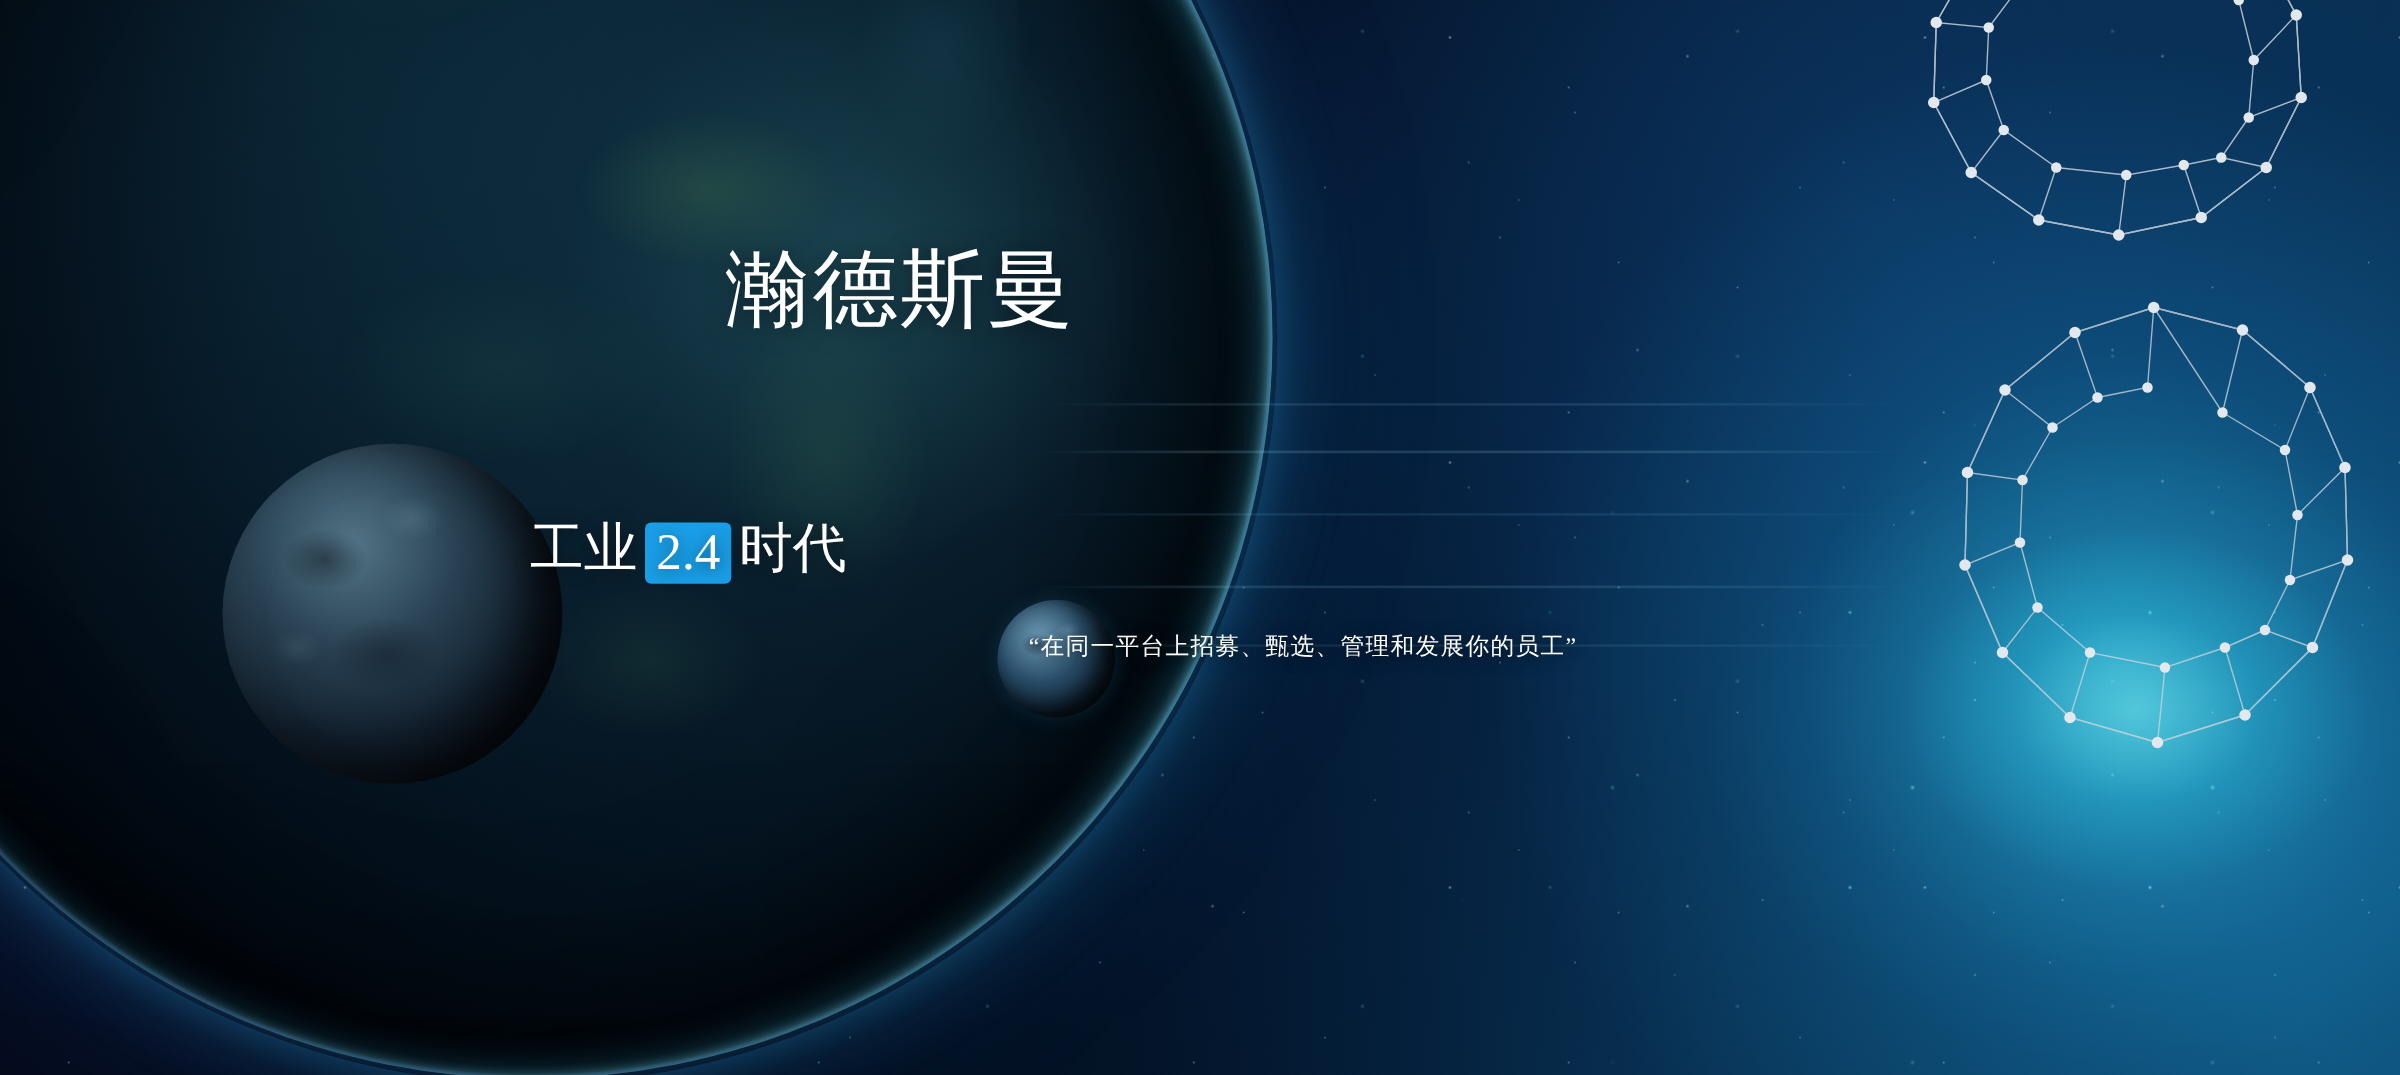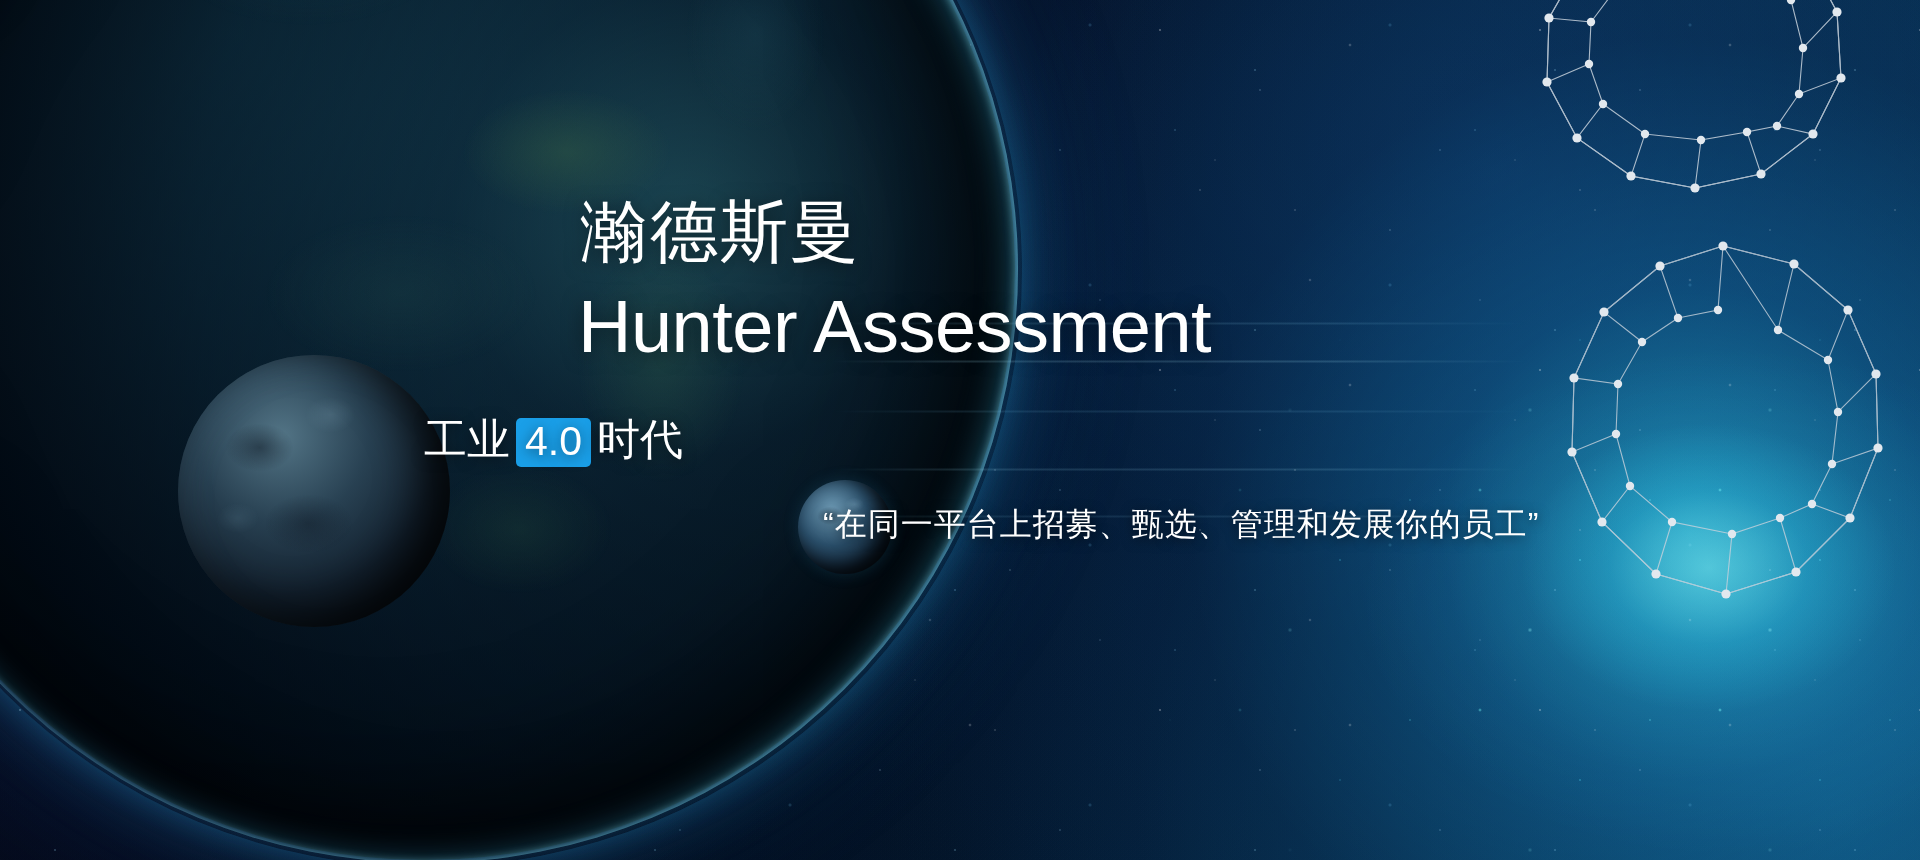--- a/index.html
+++ b/index.html
@@ -223,6 +223,7 @@
     top: 0;
     width: 1758px;
     height: 860px;
+    font-family: Liberation Serif, serif;
   }
   .title-cn {
     position: absolute;

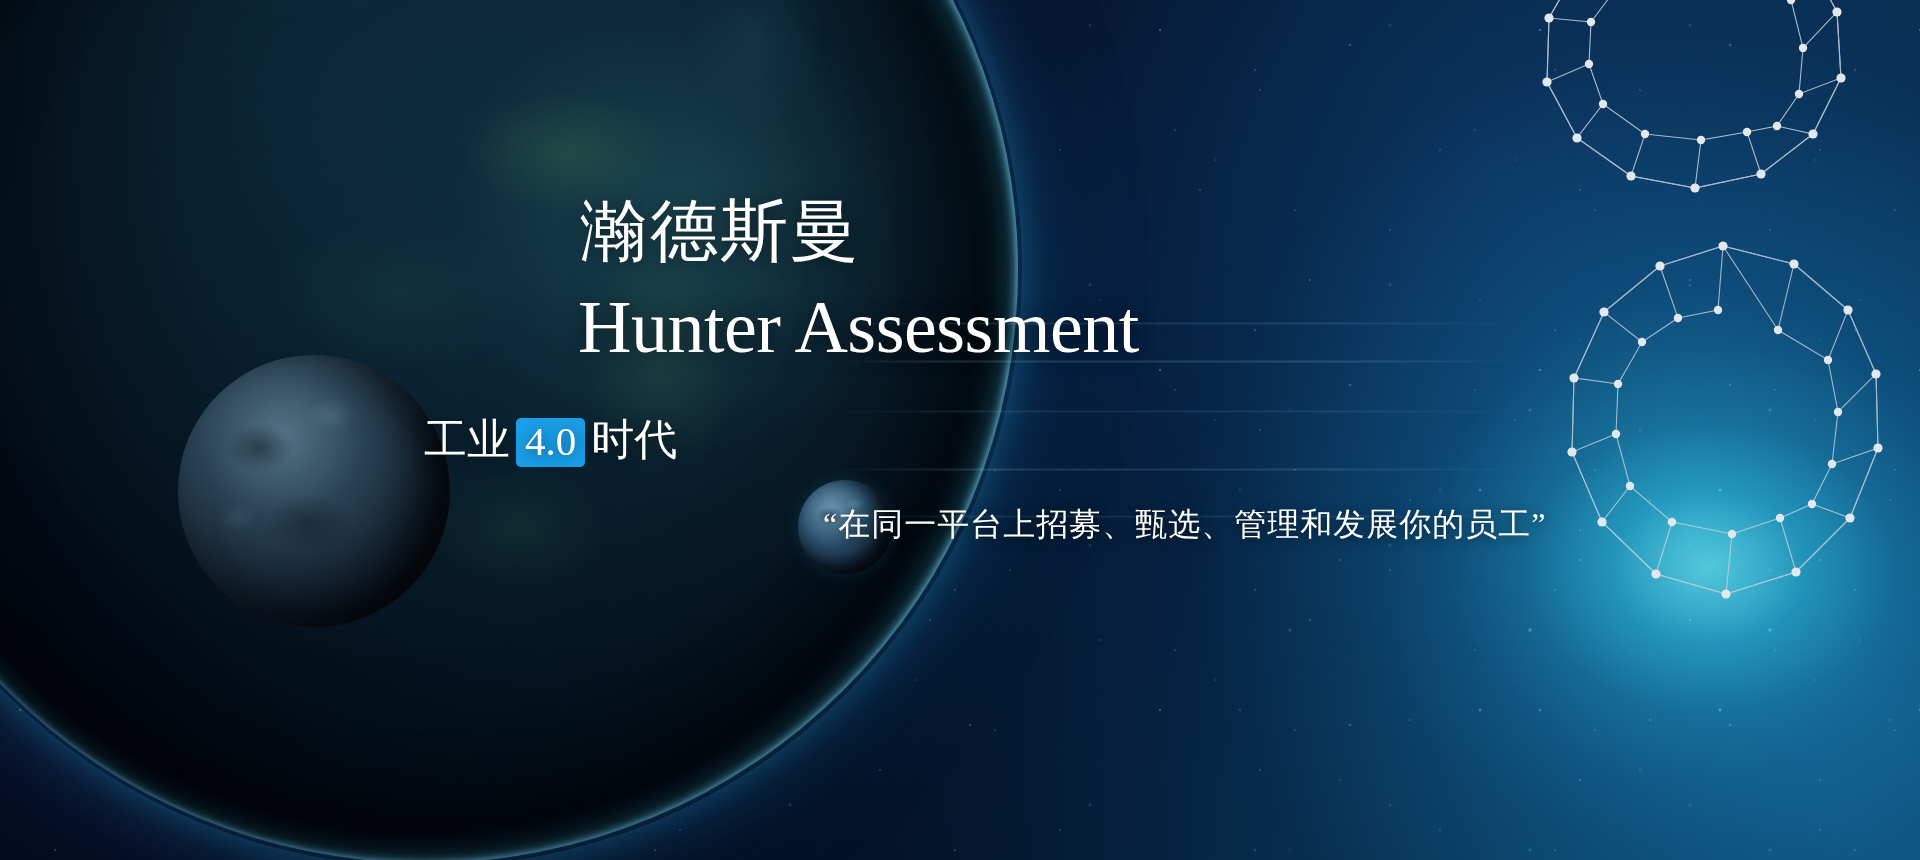--- a/index.html
+++ b/index.html
@@ -406,7 +406,6 @@
   <div class="copy">
     <div class="title-cn">瀚德斯曼</div>
 
-    <div class="title-en">Hunter Assessment</div>
 
     <div class="tagline">
       <span class="seg">工业</span>

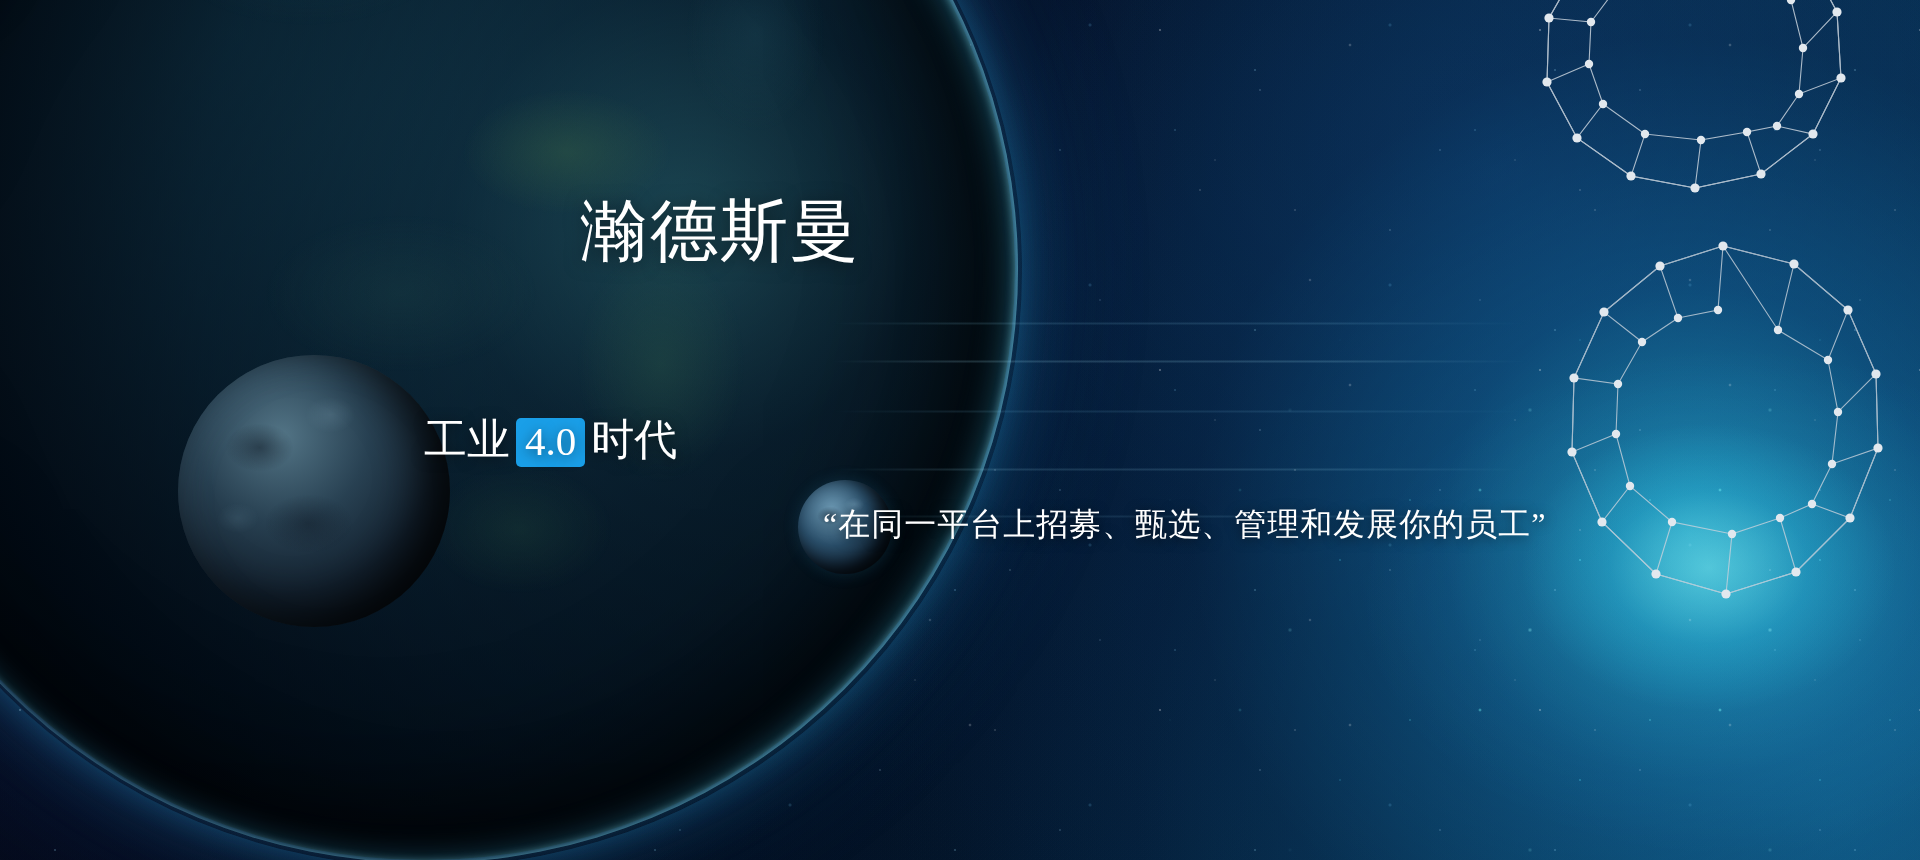--- a/index.html
+++ b/index.html
@@ -409,7 +409,7 @@
 
     <div class="tagline">
       <span class="seg">工业</span>
-      <span class="badge-40">4.0</span>
+      <span class="badge-40">2.4</span>
       <span class="seg">时代</span>
       <span class="gap"></span>
     </div>

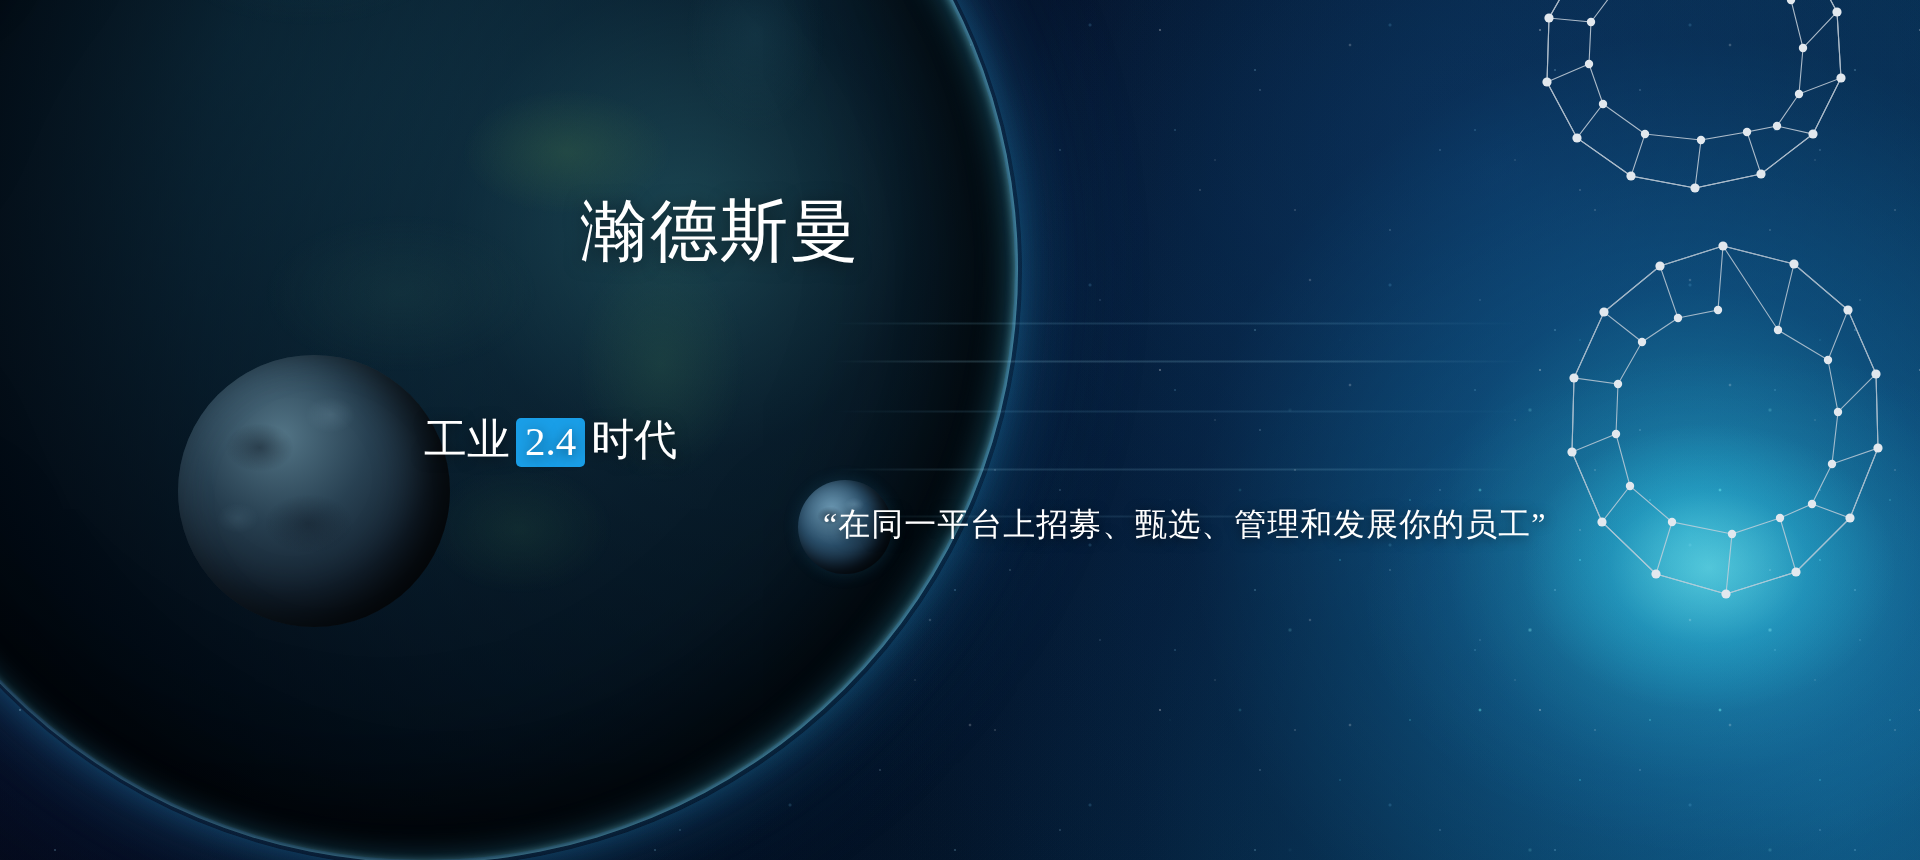--- a/index.html
+++ b/index.html
@@ -282,7 +282,7 @@
     position: absolute;
     left: 823px;
     top: 508px;
-    font-size: 32px;
+    font-size: 19px;
     line-height: 1;
     font-weight: 400;
     letter-spacing: 1px;

